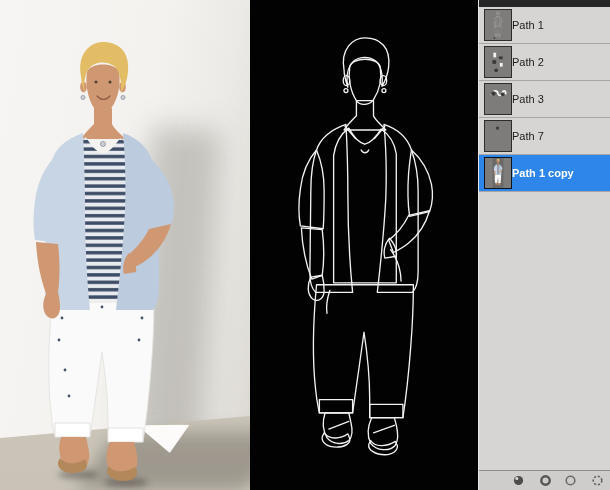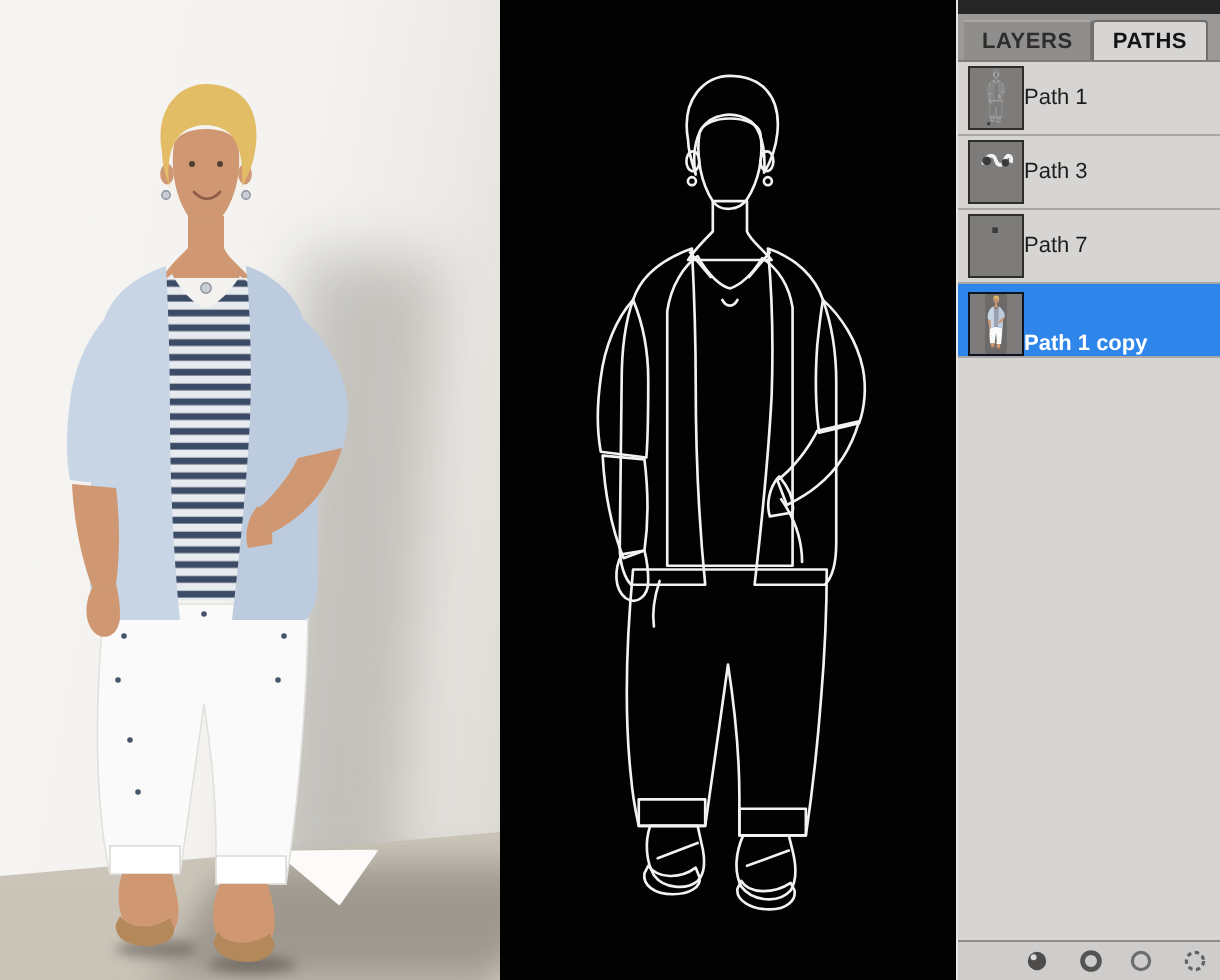--- a/index.html
+++ b/index.html
@@ -201,10 +201,6 @@
   <aside class="paths-panel">
     <div class="panel-topstrip"></div>
 
-    <div class="tabbar">
-      <div class="tab tab-inactive">LAYERS</div>
-      <div class="tab tab-active">PATHS</div>
-    </div>
 
     <div class="rows">
 

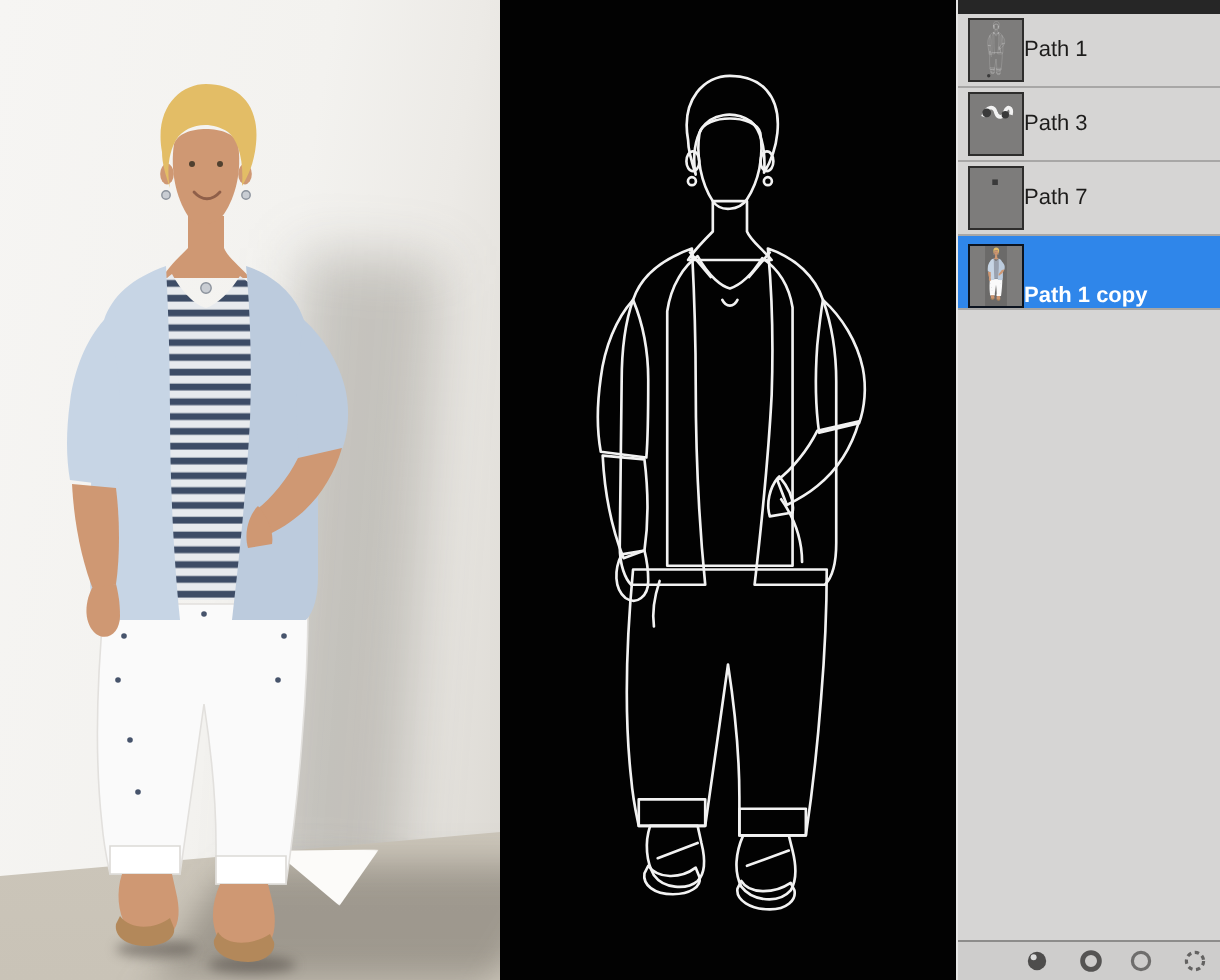--- a/index.html
+++ b/index.html
@@ -215,6 +215,19 @@
         <span class="plabel">Path 1</span>
       </div>
 
+      <div class="prow">
+        <span class="thumb">
+          <svg viewBox="0 0 28 32">
+              <rect width="28" height="32" fill="#7d7c7b"></rect>
+              <rect x="9" y="6" width="3" height="5" class="thumb-mark"></rect>
+              <rect x="15" y="10" width="4" height="3" class="thumb-mark-d"></rect>
+              <rect x="8" y="14" width="4" height="4" class="thumb-mark-d"></rect>
+              <rect x="16" y="17" width="3" height="4" class="thumb-mark"></rect>
+              <circle cx="12" cy="25" r="2" class="thumb-mark-d"></circle>
+            </svg>
+        </span>
+        <span class="plabel">Path 2</span>
+      </div>
 
       <div class="prow">
         <span class="thumb">

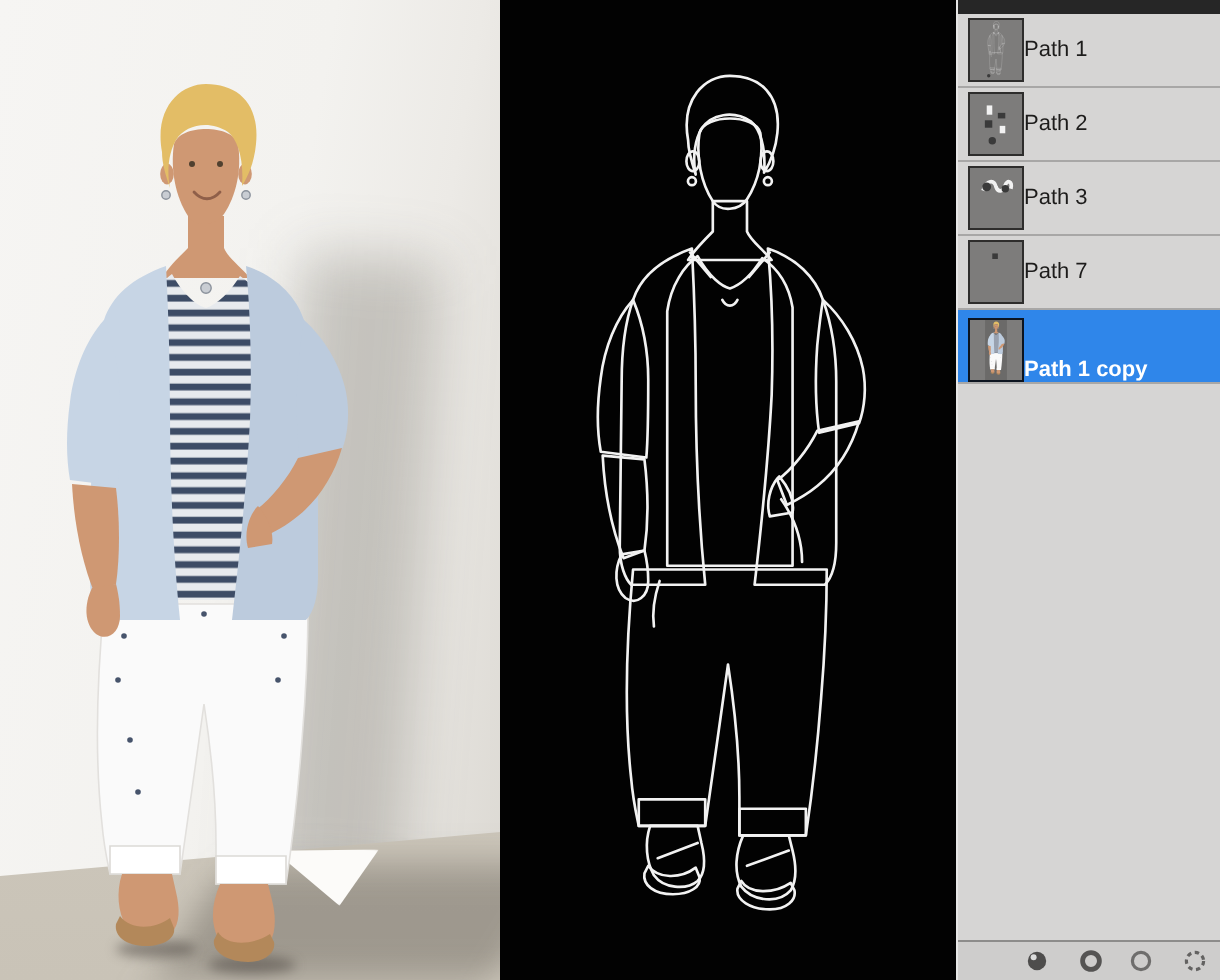--- a/index.html
+++ b/index.html
@@ -61,7 +61,7 @@
     box-sizing:border-box;flex:none;display:block;overflow:hidden;}
   .thumb svg{display:block;width:100%;height:100%;}
   .plabel{font-size:11px;color:#1d1c1b;white-space:nowrap;}
-  .prow.selected{background:var(--selectionBlue,#2f86ea);align-items:flex-end;}
+  .prow.selected{background:var(--selectionBlue,#2f86ea);}
   .prow.selected .plabel{color:#fff;font-weight:bold;}
   .prow.selected .thumb{border-color:#0c1420;}
   .thumb-ol use{fill:none;stroke:#fff;stroke-width:6;}

